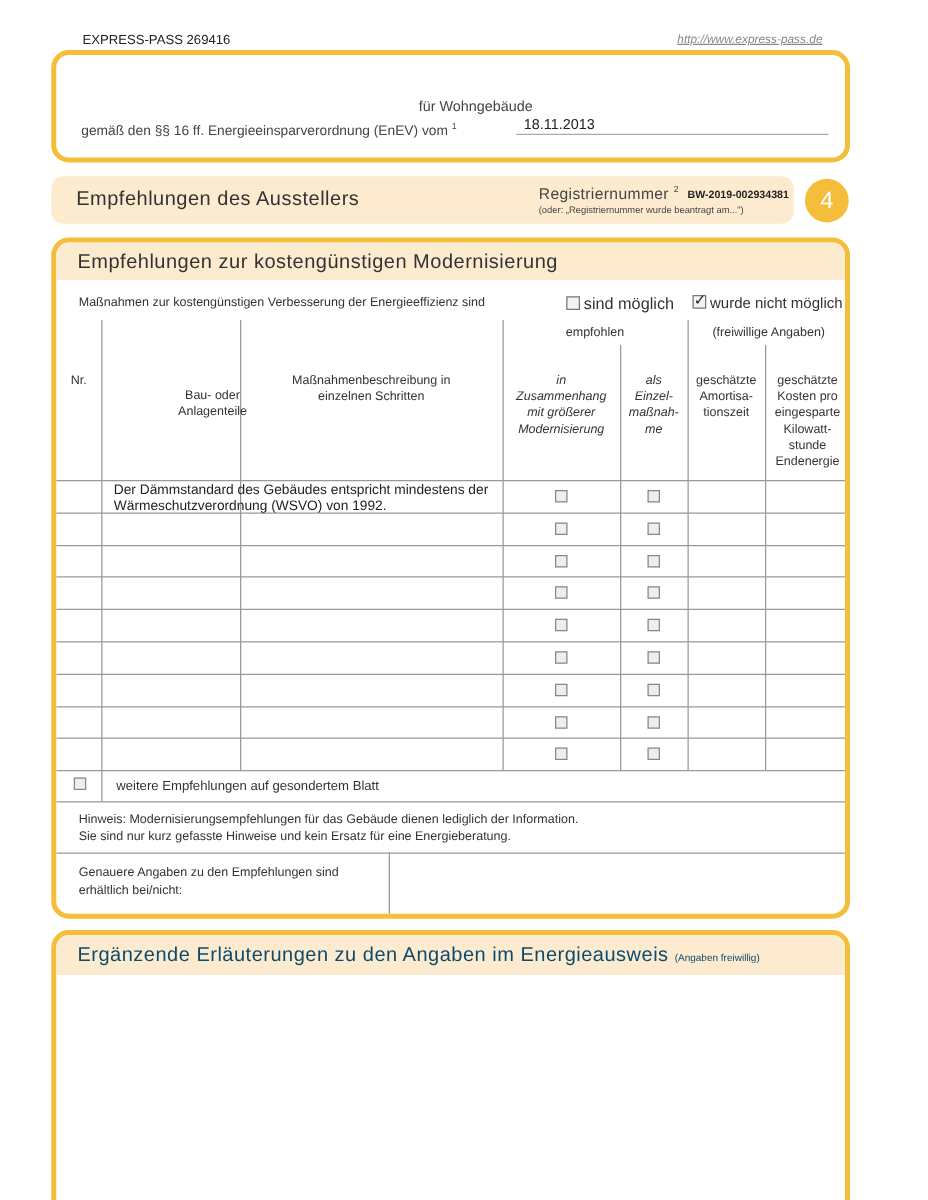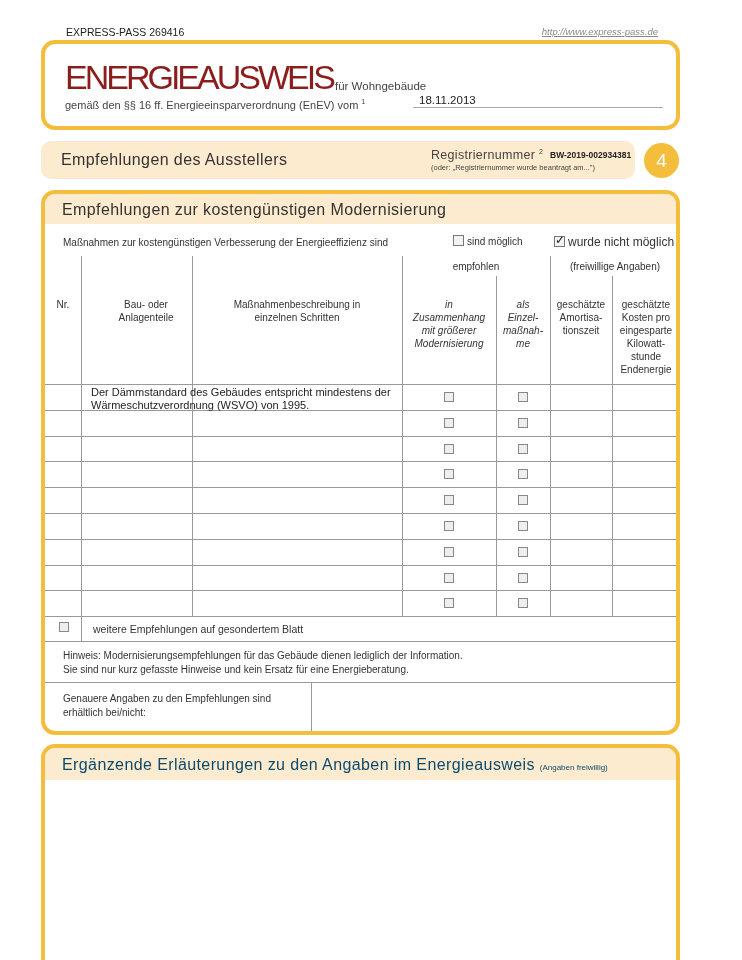--- a/index.html
+++ b/index.html
@@ -59,7 +59,6 @@
 <div class="abs top-url">http://www.express-pass.de</div>
 
 <div class="box head-box">
-  <div class="abs title-main">ENERGIEAUSWEIS</div>
   <div class="abs title-sub">für Wohngebäude</div>
   <div class="abs gemass">
     <span>gemäß den §§ 16 ff. Energieeinsparverordnung (EnEV) vom</span>

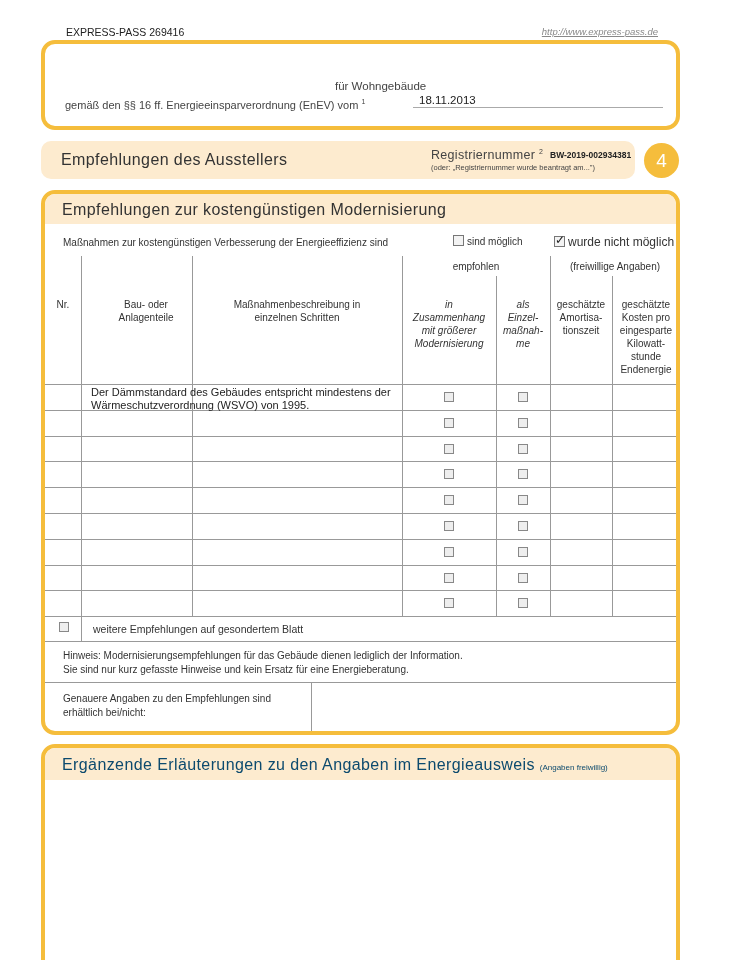--- a/index.html
+++ b/index.html
@@ -30,7 +30,7 @@
   .box-header-title { left:17px; top:7px; font-size:16px; color:#333; letter-spacing:0.4px; }
 
   .intro { left:18px; top:43px; font-size:10px; color:#333; }
-  .opt1 { left:408px; top:41px; font-size:10px; color:#333; }
+  .opt1 { left:408px; top:41px; font-size:13px; color:#333; }
   .opt2 { left:509px; top:41px; font-size:12px; color:#333; }
   .cb { display:inline-block; width:11px; height:11px; border:1px solid #777; box-sizing:border-box; vertical-align:-1px; margin-right:3px; background:#f3f3f3; position:relative; }
   .cb.checked::after { content:"✓"; position:absolute; left:0px; top:-4px; font-size:12px; color:#222; }

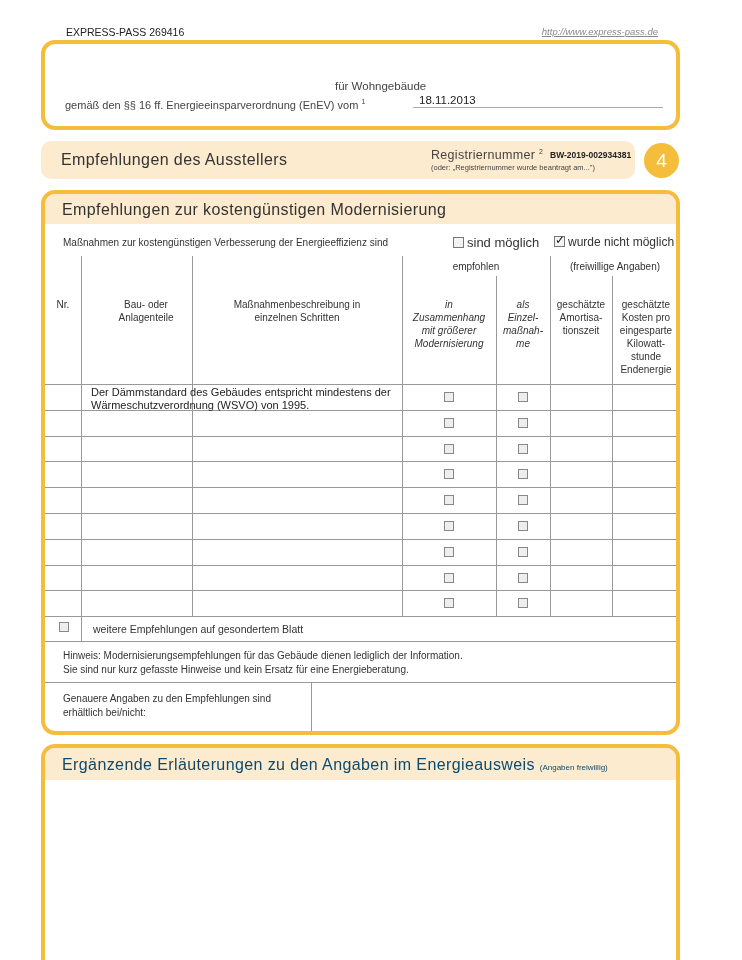--- a/index.html
+++ b/index.html
@@ -118,7 +118,7 @@
   <div class="hdr" style="left:505px;top:66px;width:130px;">(freiwillige Angaben)</div>
 
   <div class="hdr" style="left:0px;top:104px;width:36px;white-space:pre-line;">Nr.</div>
-  <div class="hdr" style="left:36px;top:104px;width:130px;white-space:pre-line;">Bau- oder
+  <div class="hdr" style="left:36px;top:116px;width:130px;white-space:pre-line;padding-left:24px;">Bau- oder
 Anlagenteile</div>
   <div class="hdr" style="left:147px;top:104px;width:210px;white-space:pre-line;">Maßnahmenbeschreibung in
 einzelnen Schritten</div>

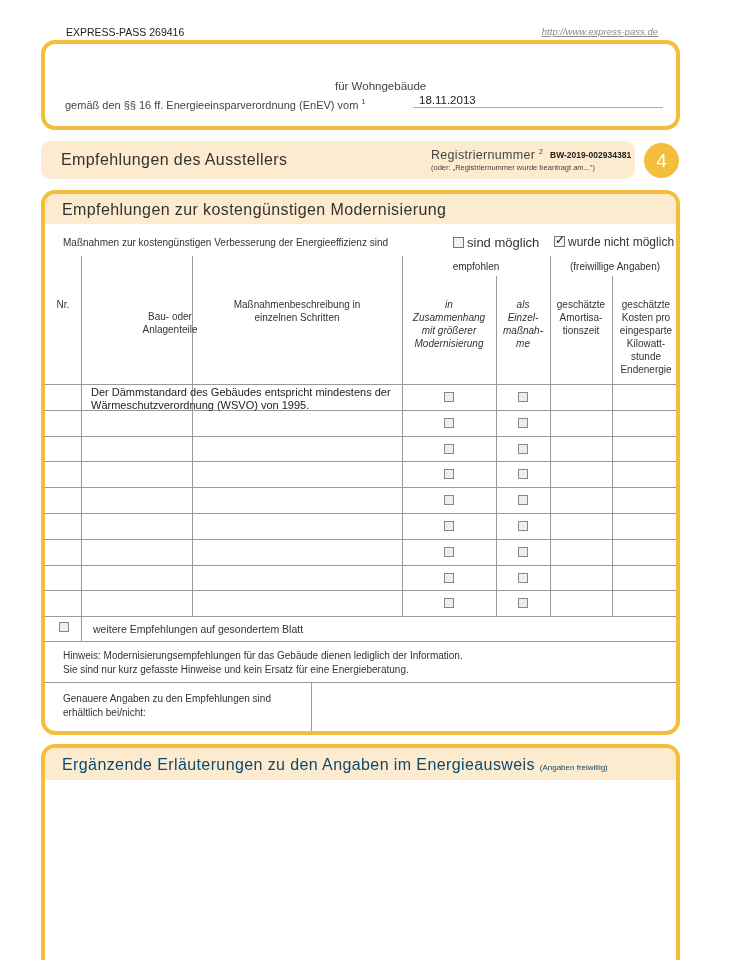--- a/index.html
+++ b/index.html
@@ -142,7 +142,7 @@
 
   <div id="rows">
       <div style="position: absolute; left: 0px; top: 190px; width: 635px; height: 25.8px;">
-        <div class="cell-text" style="left: 46px; top: 2px; width: 320px;">Der Dämmstandard des Gebäudes entspricht mindestens der Wärmeschutzverordnung (WSVO) von 1995.</div>
+        <div class="cell-text" style="left: 46px; top: 2px; width: 320px;">Der Dämmstandard des Gebäudes entspricht mindestens der Wärmeschutzverordnung (WSVO) von 1992.</div>
         <span class="cb-small cb-cell" style="left: 399px; top: 8px;"></span>
         <span class="cb-small cb-cell" style="left: 473px; top: 8px;"></span>
       </div>

